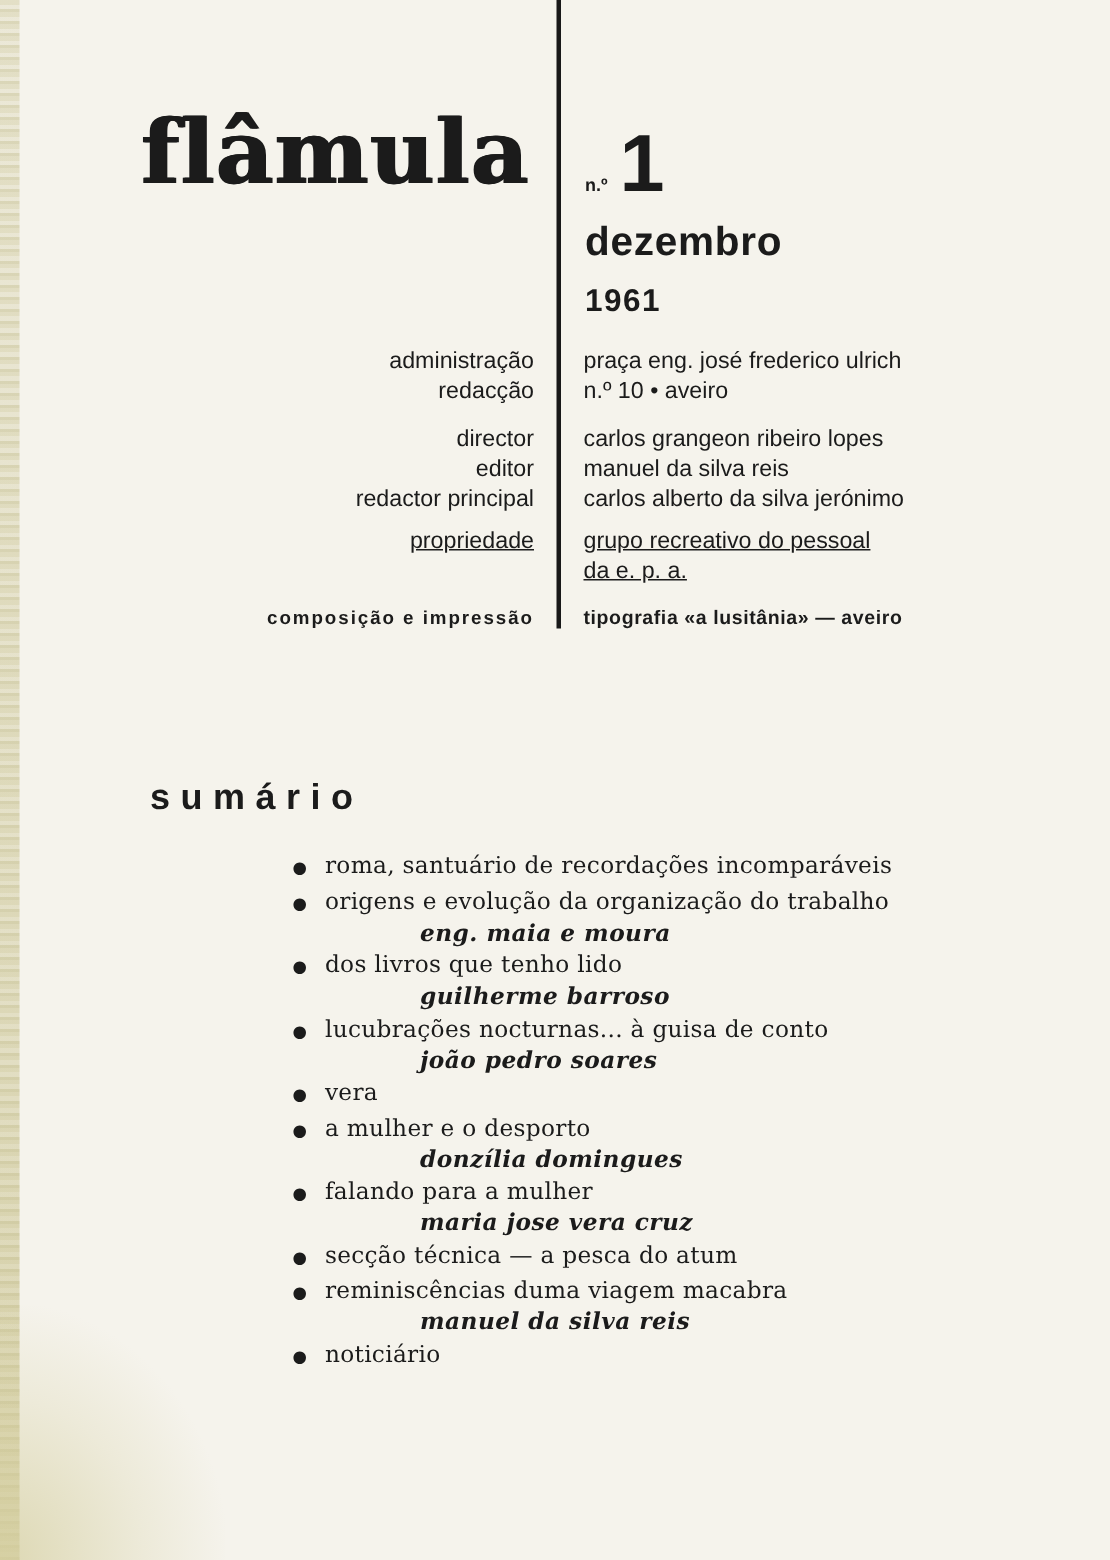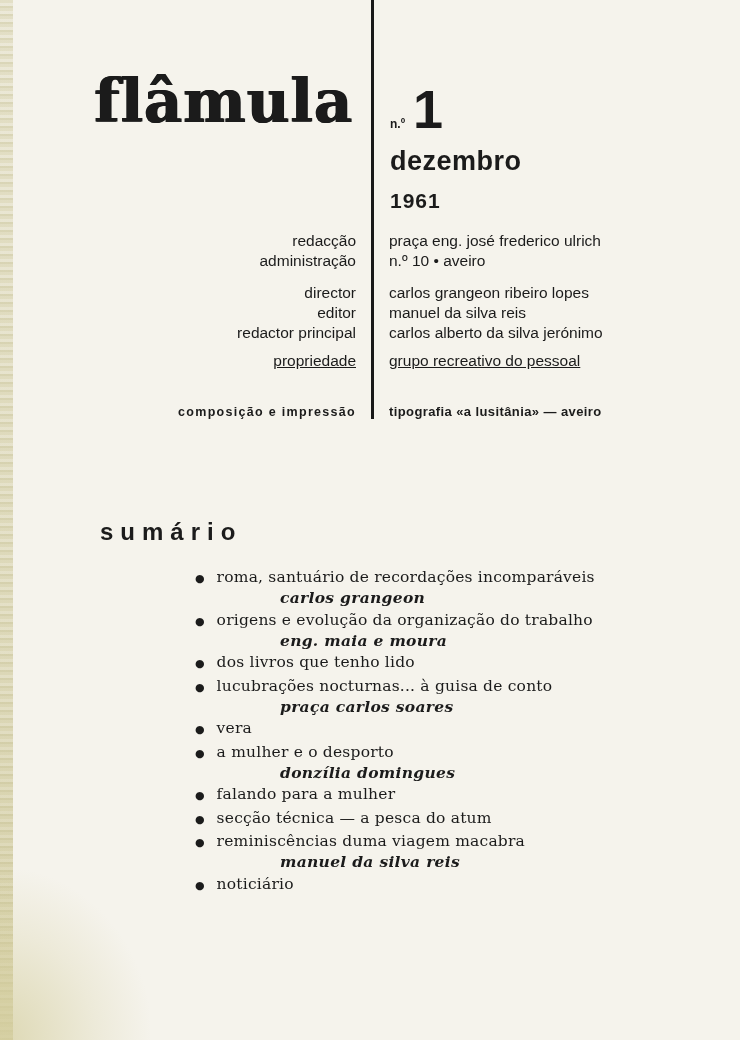--- a/index.html
+++ b/index.html
@@ -112,8 +112,8 @@
   <div class="issue-year">1961</div>
 
   <div class="labels row1">
+    <div>administração</div>
     <div>redacção</div>
-    <div>administração</div>
   </div>
   <div class="values row1">
     <div>praça eng. josé frederico ulrich</div>

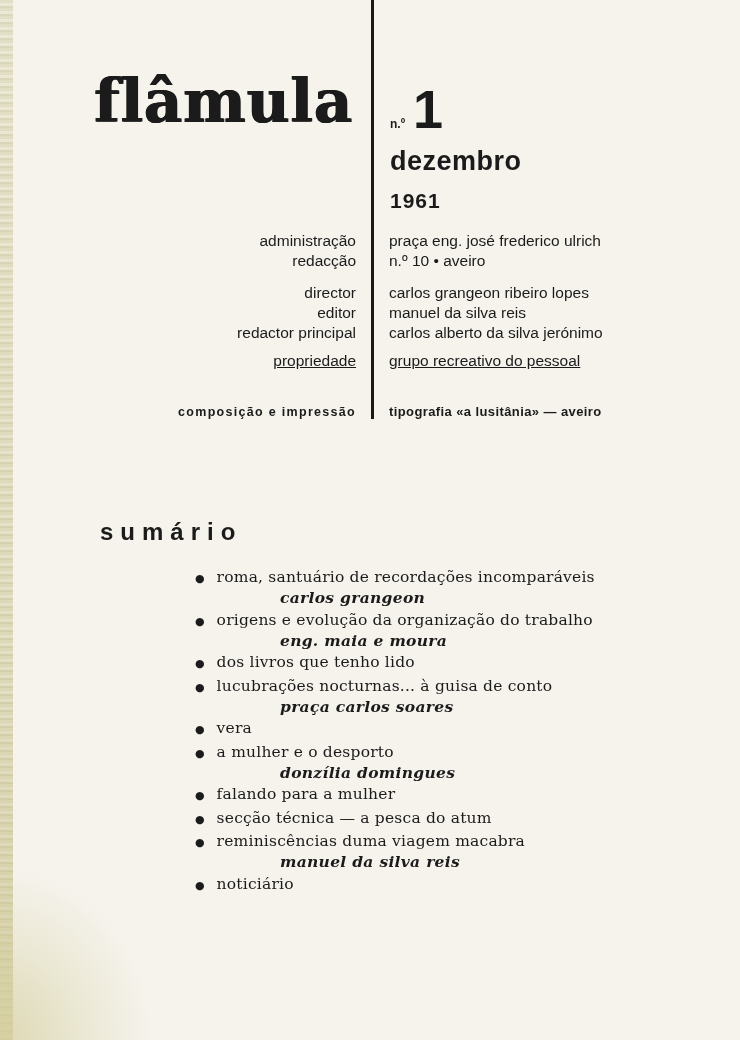--- a/index.html
+++ b/index.html
@@ -136,6 +136,7 @@
   </div>
   <div class="values row3">
     <div>grupo recreativo do pessoal</div>
+    <div>da e. p. a.</div>
   </div>
 
   <div class="labels row4">

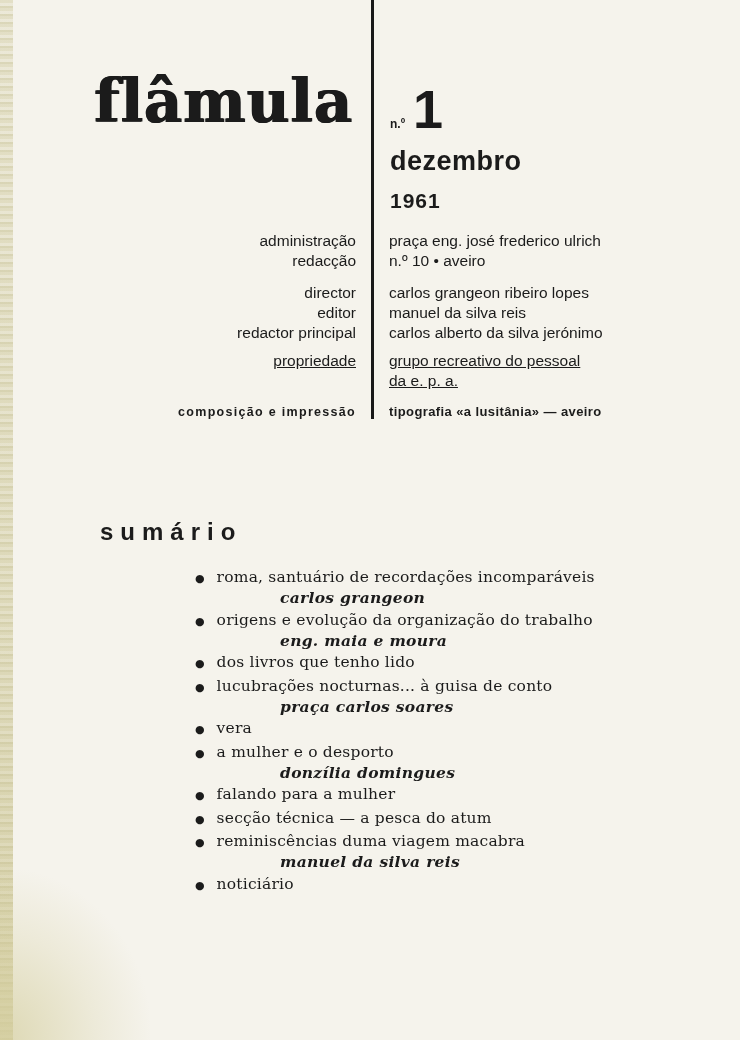--- a/index.html
+++ b/index.html
@@ -155,7 +155,6 @@
         <span class="bullet">●</span>
         <span class="toc-title">roma, santuário de recordações incomparáveis</span>
       </div>
-      <div class="toc-author">carlos grangeon</div>
     </div>
 
     <div class="toc-item">

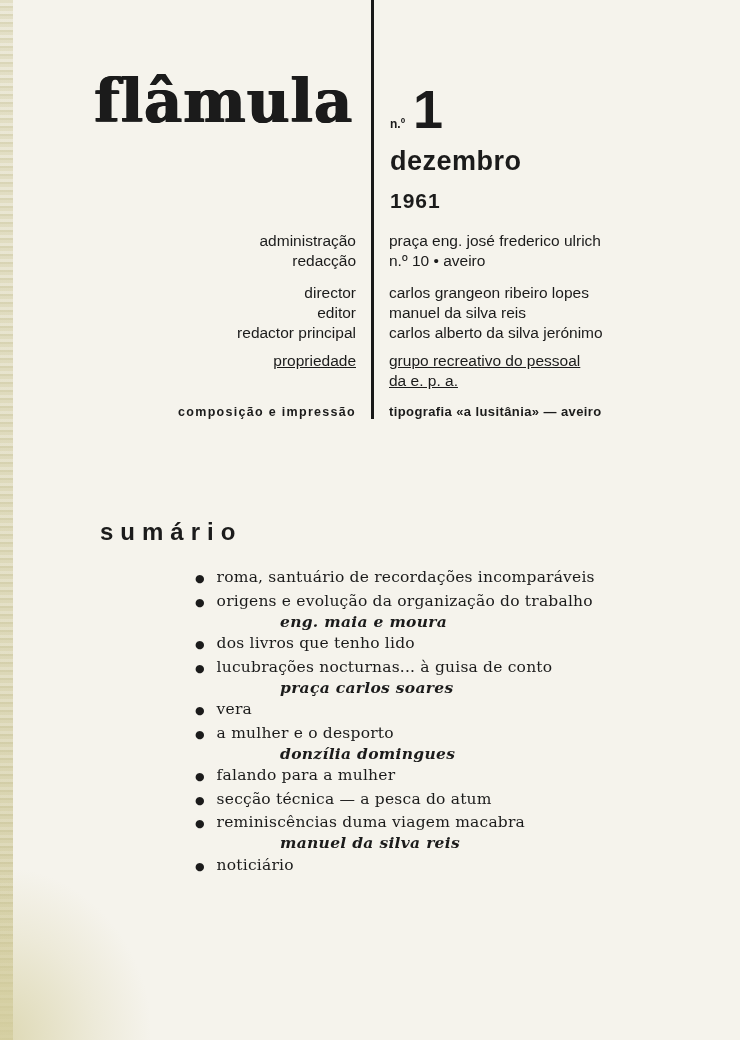--- a/index.html
+++ b/index.html
@@ -170,6 +170,7 @@
         <span class="bullet">●</span>
         <span class="toc-title">dos livros que tenho lido</span>
       </div>
+      <div class="toc-author">guilherme barroso</div>
     </div>
 
     <div class="toc-item">

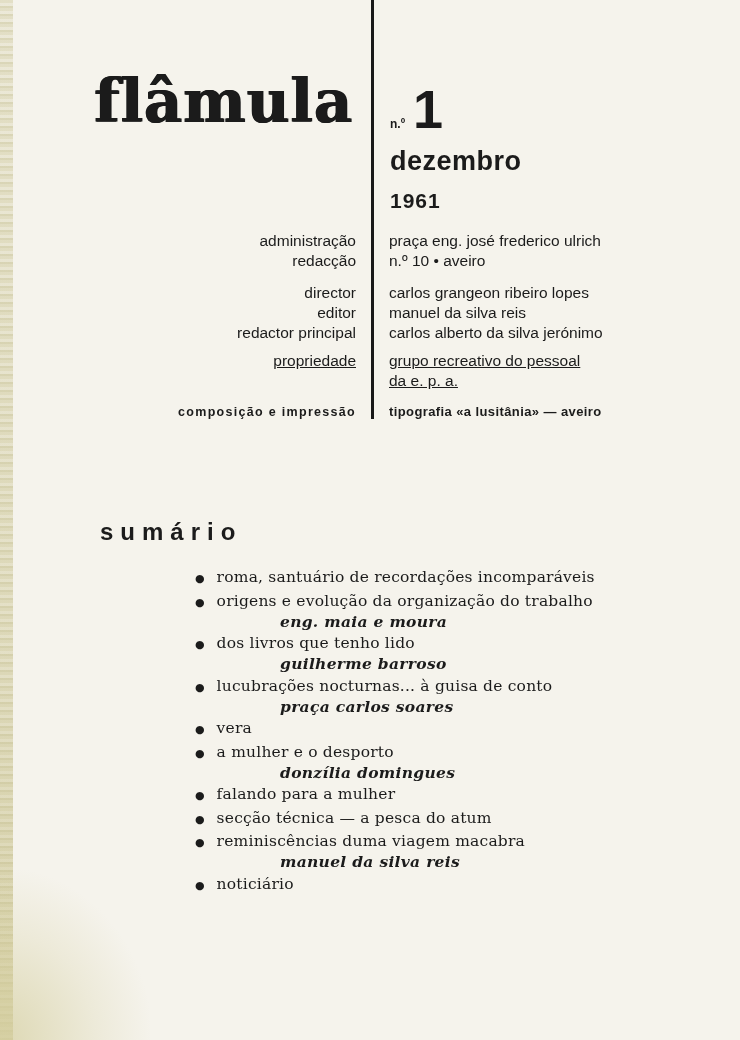--- a/index.html
+++ b/index.html
@@ -178,7 +178,7 @@
         <span class="bullet">●</span>
         <span class="toc-title">lucubrações nocturnas... à guisa de conto</span>
       </div>
-      <div class="toc-author">praça carlos soares</div>
+      <div class="toc-author">joão pedro soares</div>
     </div>
 
     <div class="toc-item">

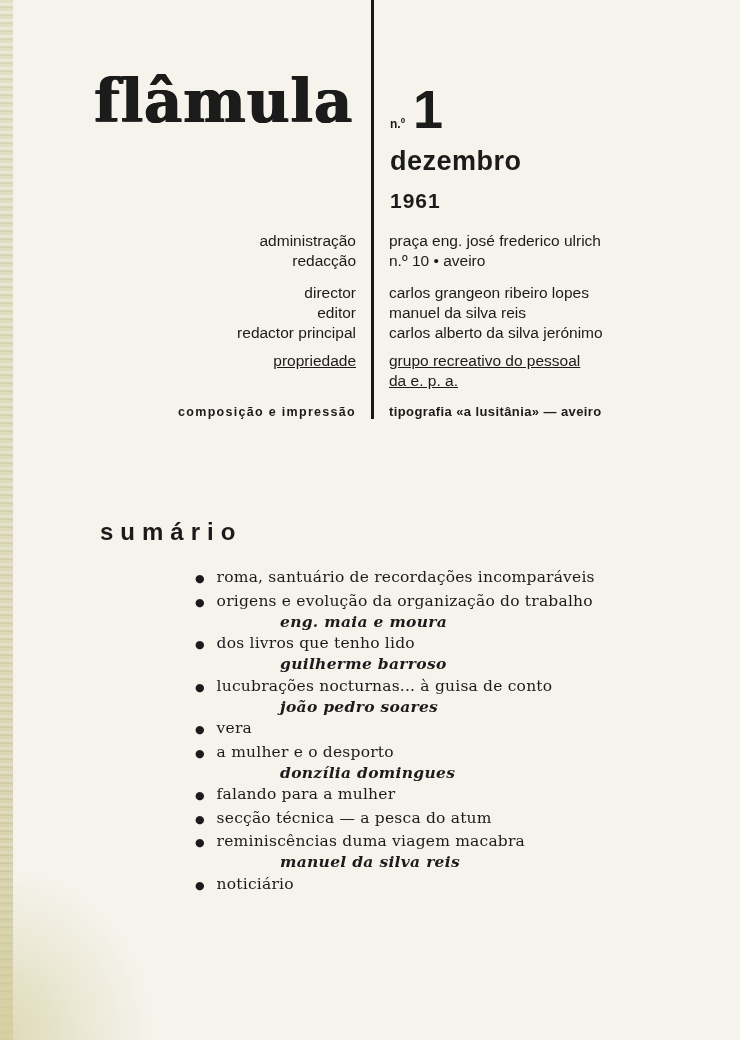--- a/index.html
+++ b/index.html
@@ -201,6 +201,7 @@
         <span class="bullet">●</span>
         <span class="toc-title">falando para a mulher</span>
       </div>
+      <div class="toc-author">maria jose vera cruz</div>
     </div>
 
     <div class="toc-item">

